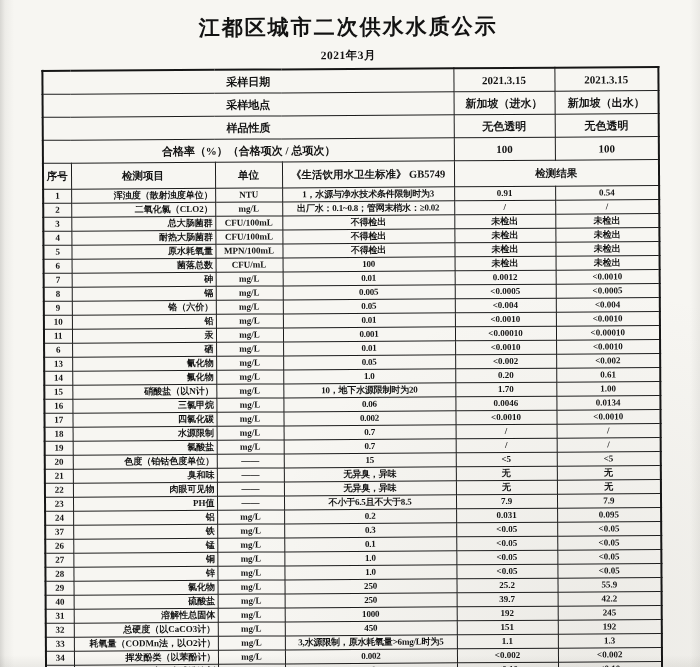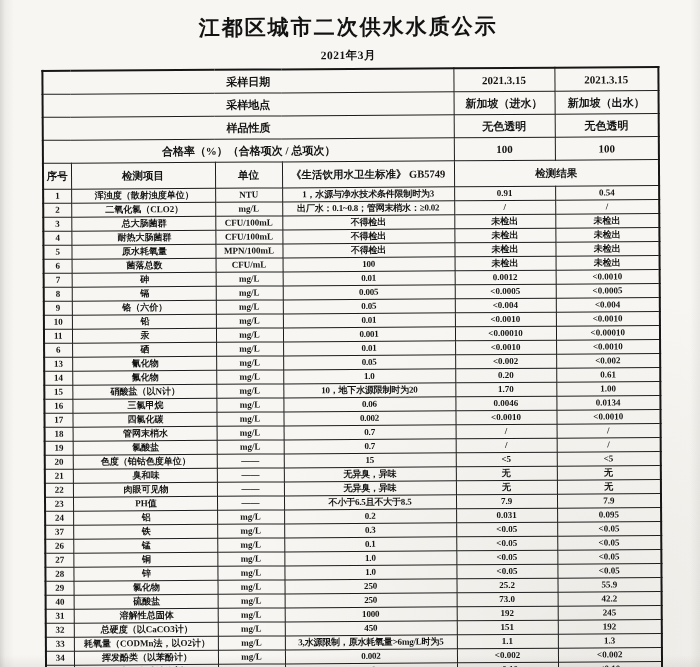--- a/index.html
+++ b/index.html
@@ -56,7 +56,7 @@
     height:13px;line-height:13px;
     font-weight:700;font-size:9px;
   }
-  tr.data-row td.c-item{text-align:center;padding-left:4px;}
+  tr.data-row td.c-item{text-align:right;padding-left:4px;}
   tr.data-row td.c-std{letter-spacing:-.2px;}
 </style>
 </head>

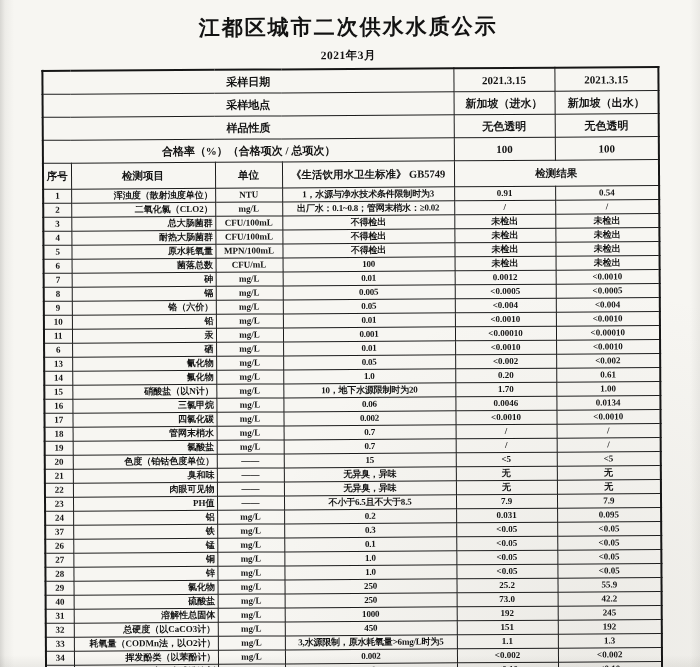--- a/index.html
+++ b/index.html
@@ -245,7 +245,7 @@
      </tr>
         <tr class="data-row">
        <td class="c-no">18</td>
-       <td class="c-item">管网末梢水</td>
+       <td class="c-item">水源限制</td>
        <td class="c-unit">mg/L</td>
        <td class="c-std">0.7</td>
        <td class="c-r1">/</td>

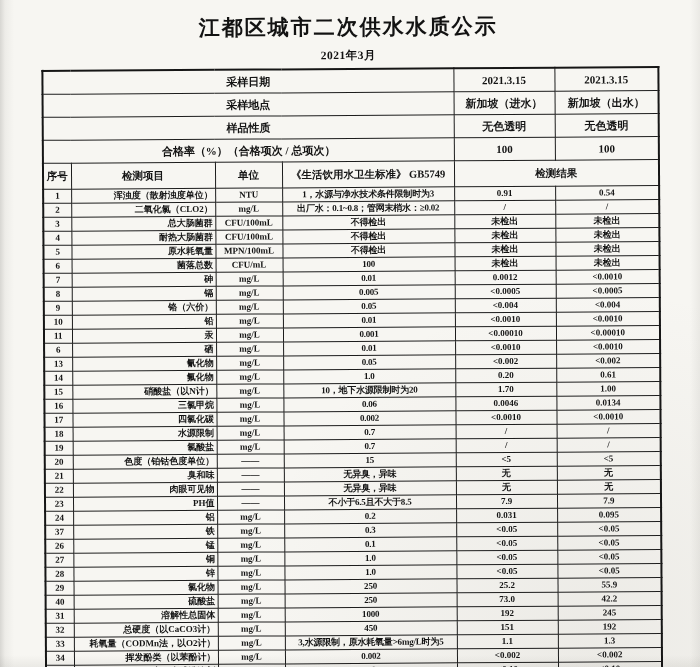--- a/index.html
+++ b/index.html
@@ -344,7 +344,7 @@
        <td class="c-item">硫酸盐</td>
        <td class="c-unit">mg/L</td>
        <td class="c-std">250</td>
-       <td class="c-r1">73.0</td>
+       <td class="c-r1">39.7</td>
        <td class="c-r2">42.2</td>
      </tr>
         <tr class="data-row">

